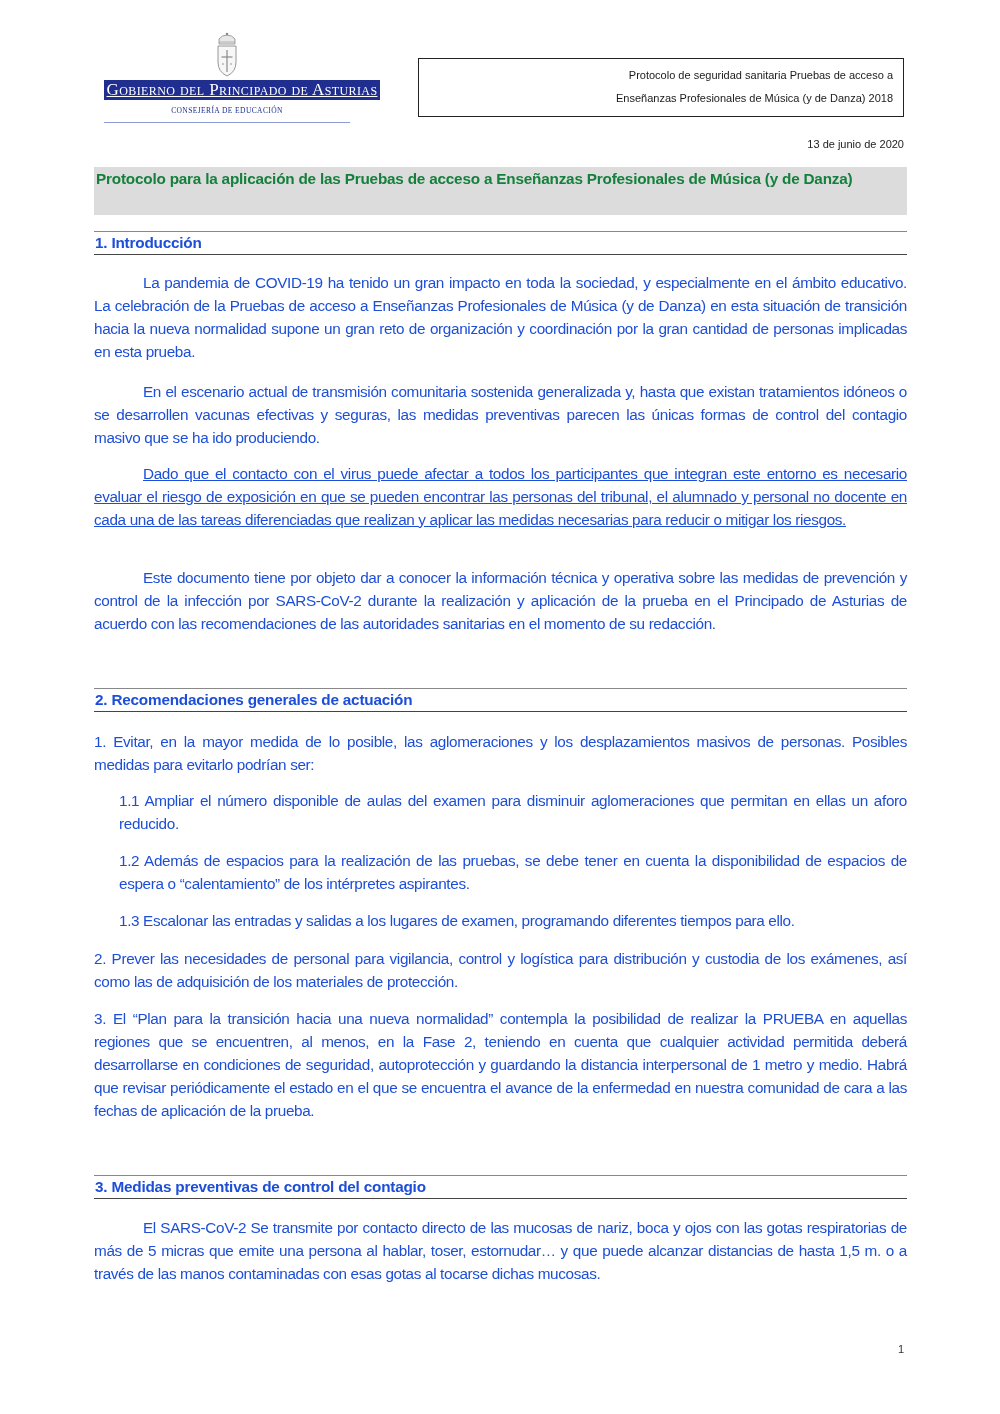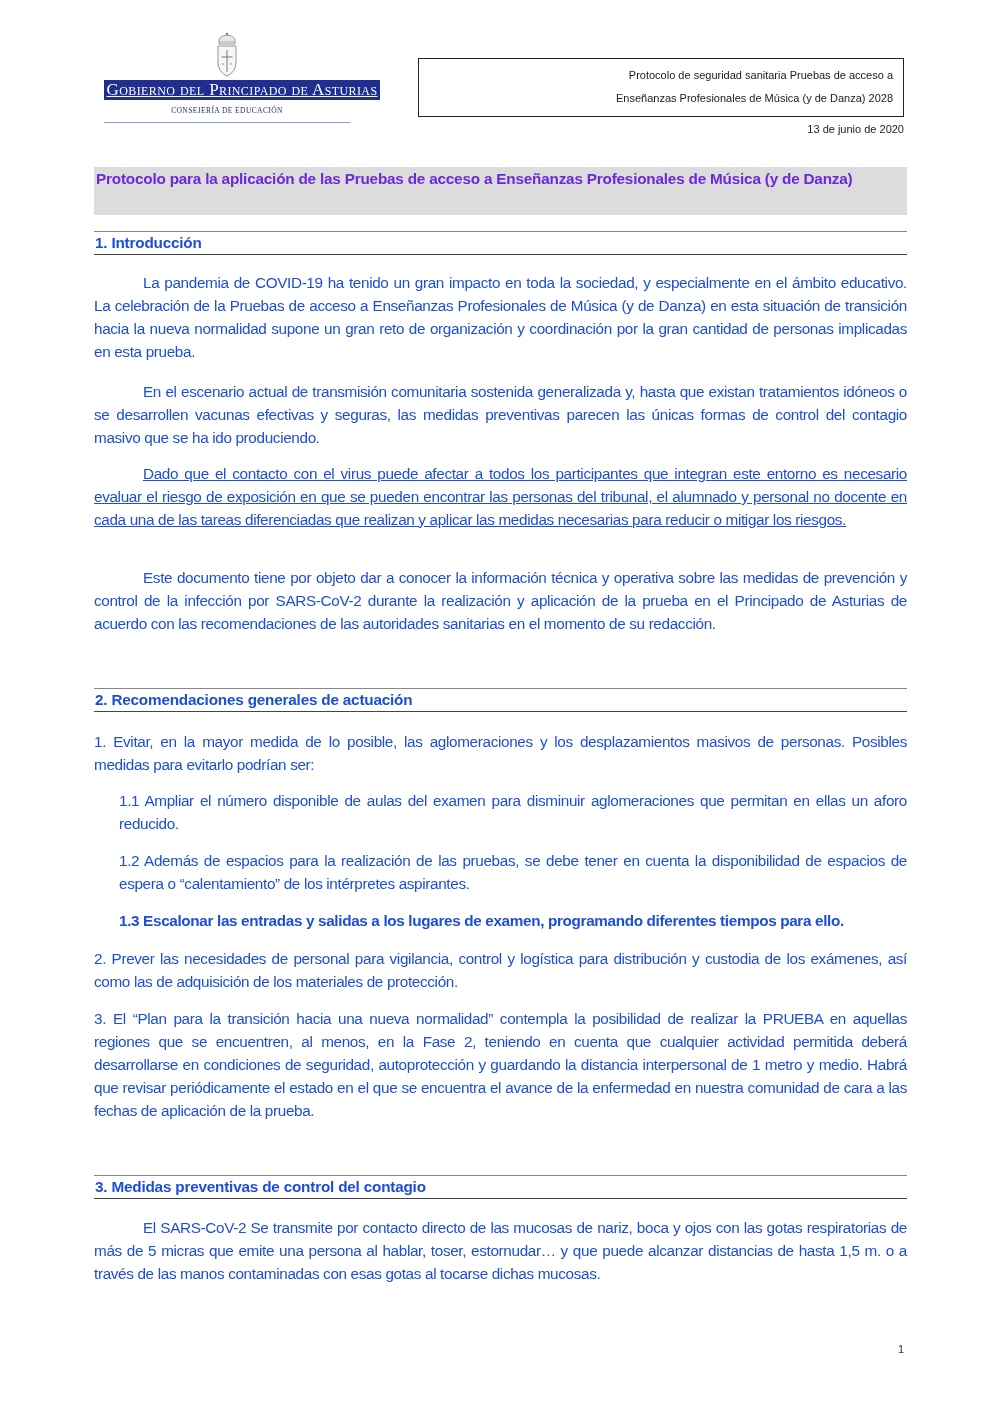--- a/index.html
+++ b/index.html
@@ -97,7 +97,7 @@
 
 <div class="header-box">
   <div>Protocolo de seguridad sanitaria Pruebas de acceso a</div>
-  <div>Enseñanzas Profesionales de Música (y de Danza) 2028</div>
+  <div>Enseñanzas Profesionales de Música (y de Danza) 2018</div>
 </div>
 <div class="header-date">13 de junio de 2020</div>
 

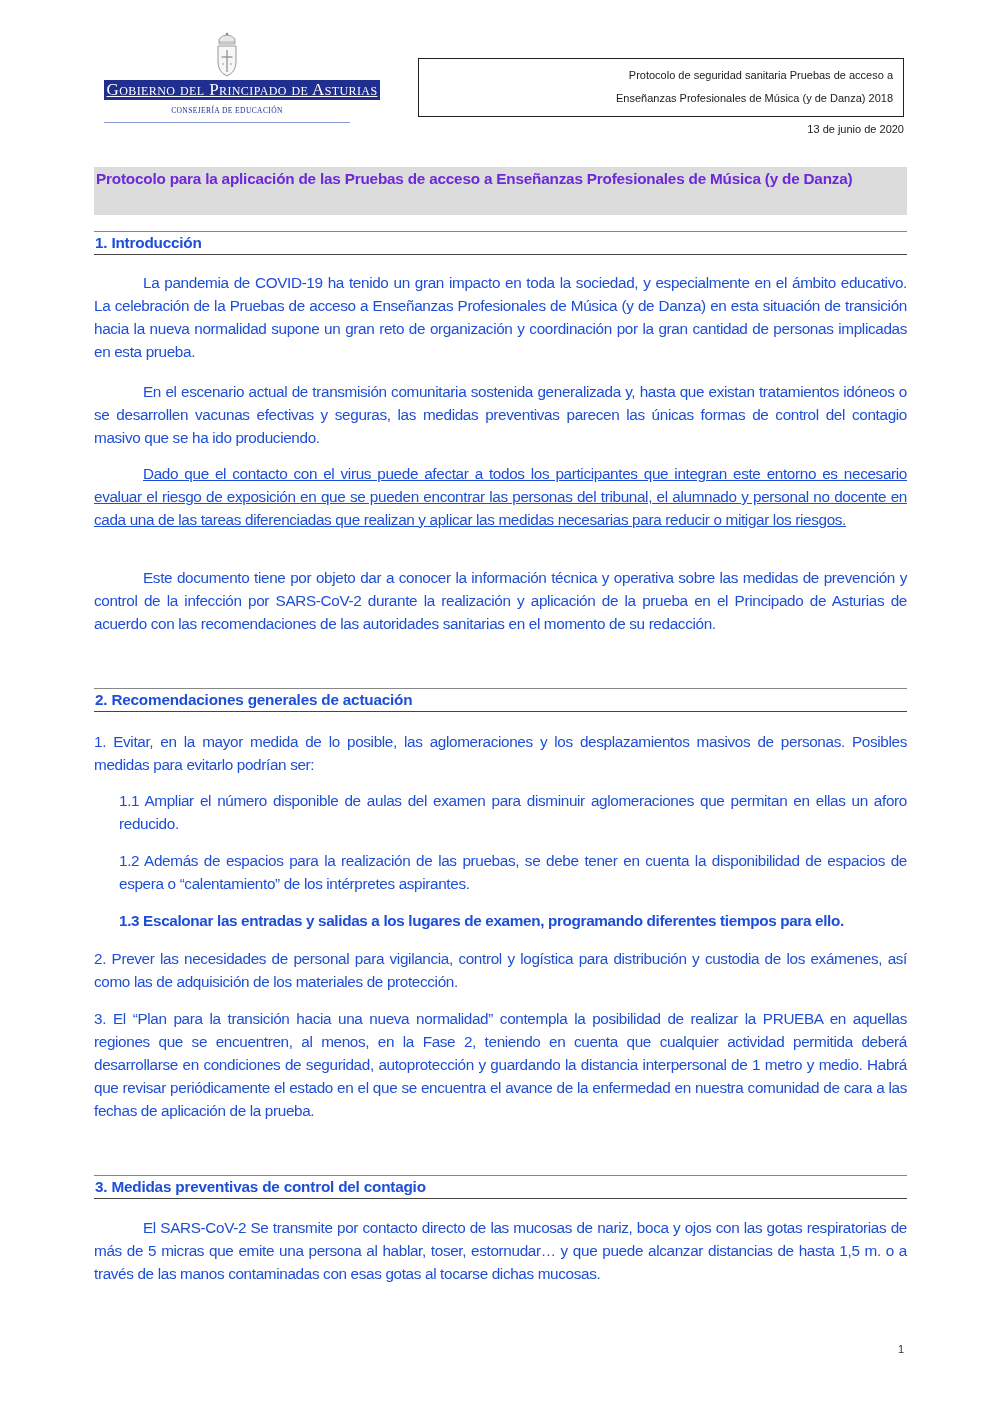--- a/index.html
+++ b/index.html
@@ -41,7 +41,7 @@
     font-size: 11px; line-height: 23px; color: #1a1a1a;
   }
   .header-date {
-    position: absolute; right: 96px; top: 123px;
+    position: absolute; right: 96px; top: 138px;
     font-size: 11px; color: #222; margin-left: 48px;
   }
   .title-box {

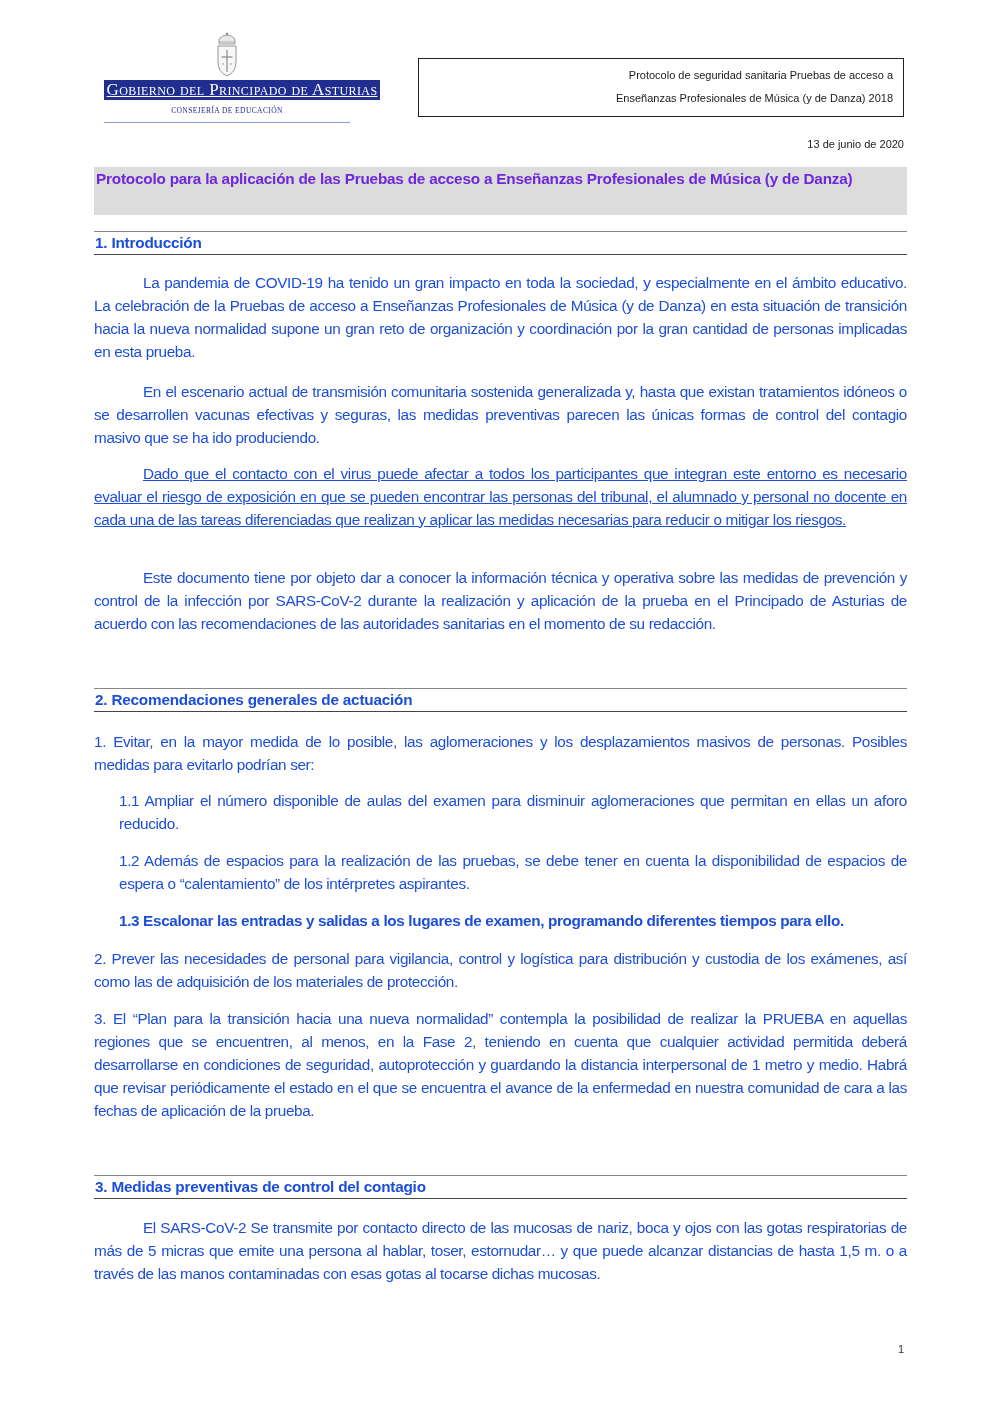--- a/index.html
+++ b/index.html
@@ -48,7 +48,7 @@
     position: absolute; left: 94px; top: 167px; width: 813px; height: 48px;
     background: #dcdcdc;
     font-size: 15.3px; font-weight: bold; line-height: 24px;
-    padding: 0 0 0 2px; color: #6d28d9;
+    padding: 0 0 0 2px; color: #15803d;
     letter-spacing: -0.2px;
   }
   .section-head {

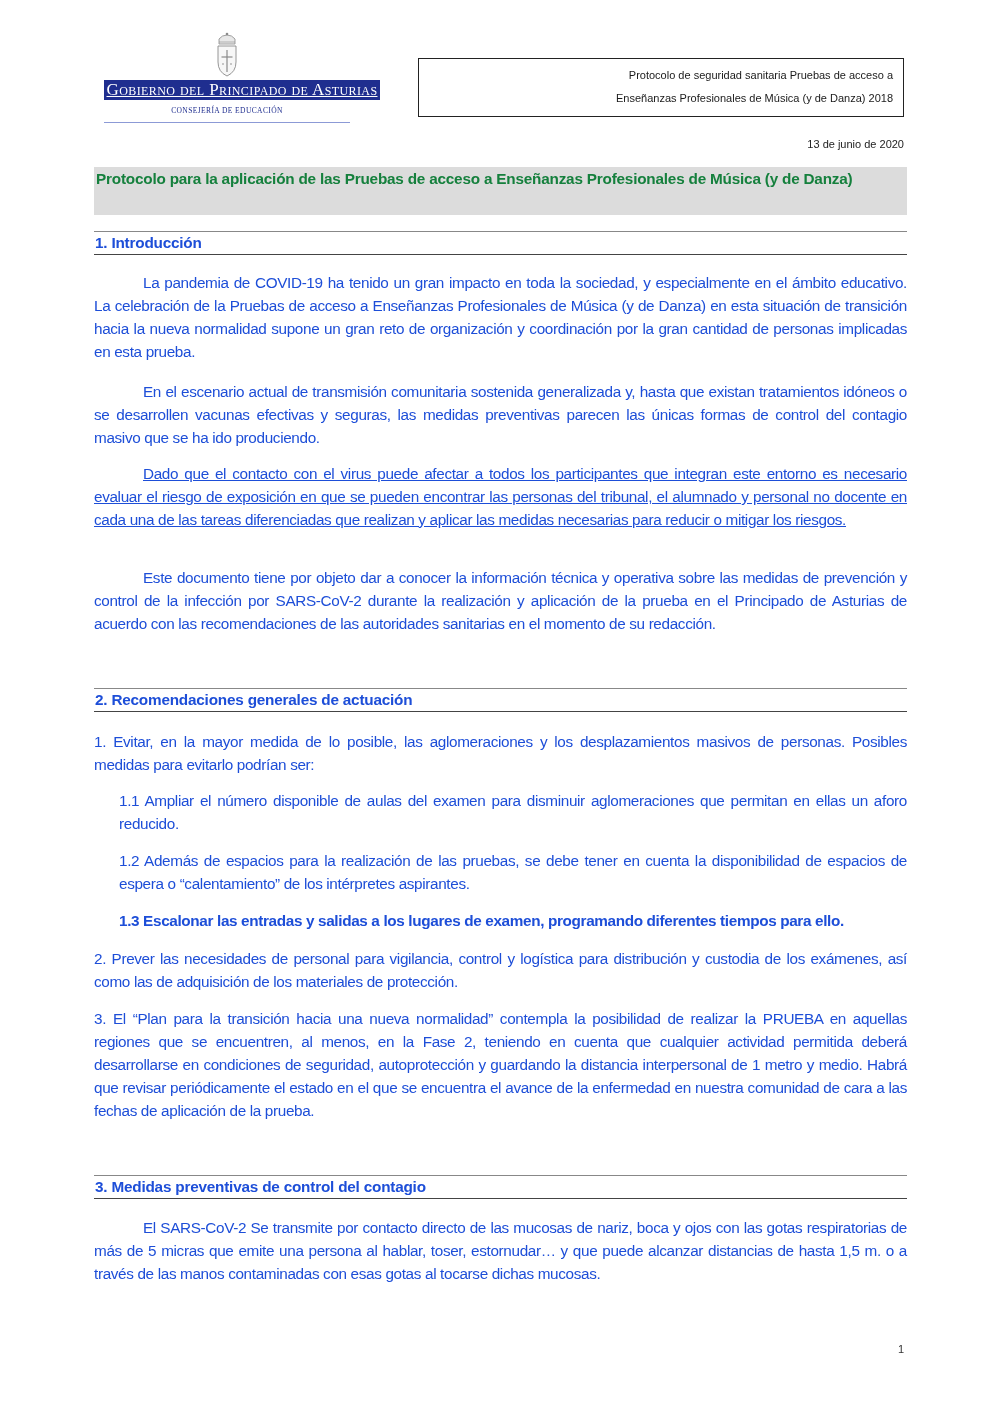--- a/index.html
+++ b/index.html
@@ -115,7 +115,7 @@
 <p class="para" style="top:730px;">1. Evitar, en la mayor medida de lo posible, las aglomeraciones y los desplazamientos masivos de personas. Posibles medidas para evitarlo podrían ser:</p>
 <p class="para sub" style="top:789px;">1.1 Ampliar el número disponible de aulas del examen para disminuir aglomeraciones que permitan en ellas un aforo reducido.</p>
 <p class="para sub" style="top:849px;">1.2 Además de espacios para la realización de las pruebas, se debe tener en cuenta la disponibilidad de espacios de espera o “calentamiento” de los intérpretes aspirantes.</p>
-<p class="para sub" style="top:909px;font-weight:bold;">1.3 Escalonar las entradas y salidas a los lugares de examen, programando diferentes tiempos para ello.</p>
+<p class="para sub" style="top:909px;">1.3 Escalonar las entradas y salidas a los lugares de examen, programando diferentes tiempos para ello.</p>
 <p class="para" style="top:947px;">2. Prever las necesidades de personal para vigilancia, control y logística para distribución y custodia de los exámenes, así como las de adquisición de los materiales de protección.</p>
 <p class="para" style="top:1007px;">3. El “Plan para la transición hacia una nueva normalidad” contempla la posibilidad de realizar la PRUEBA en aquellas regiones que se encuentren, al menos, en la Fase 2, teniendo en cuenta que cualquier actividad permitida deberá desarrollarse en condiciones de seguridad, autoprotección y guardando la distancia interpersonal de 1 metro y medio. Habrá que revisar periódicamente el estado en el que se encuentra el avance de la enfermedad en nuestra comunidad de cara a las fechas de aplicación de la prueba.</p>
 

